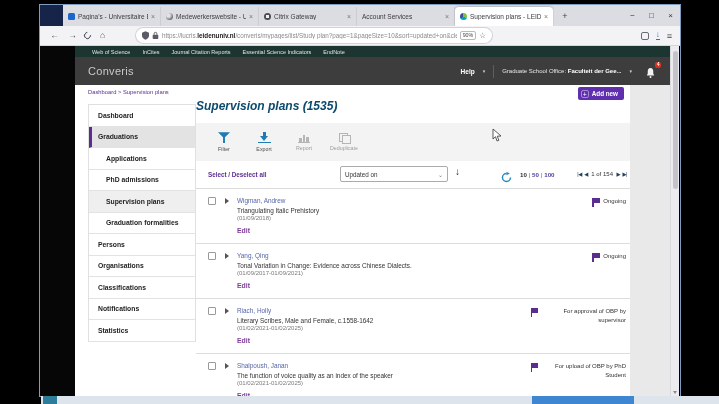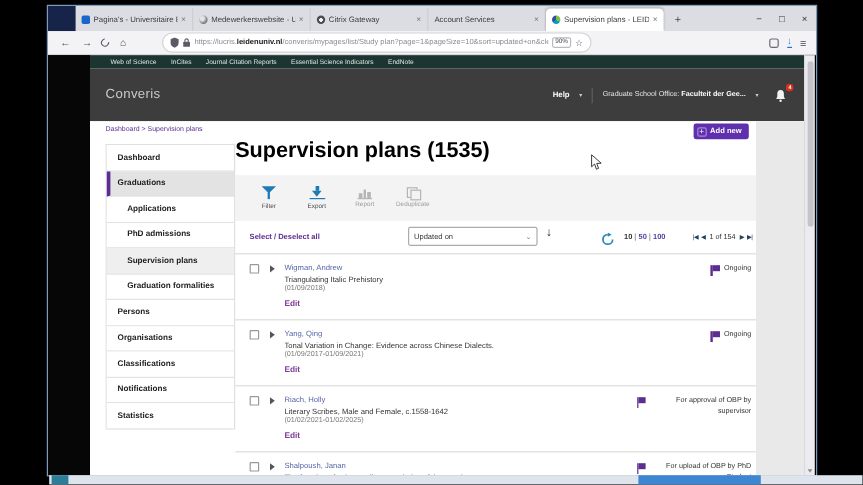--- a/index.html
+++ b/index.html
@@ -60,7 +60,7 @@
   .woslink{font-size:5.5px;color:#dde6e4;white-space:nowrap;}
 
   
-  .appheader{height:44px;background:#3d3d3d;display:flex;align-items:center;padding:0 13px;flex:none;}
+  .appheader{height:28px;background:#3d3d3d;display:flex;align-items:center;padding:0 13px;flex:none;}
   .brand{font-size:11px;color:#c9c9c9;letter-spacing:.3px;}
   .hdr-right{margin-left:auto;display:flex;align-items:center;gap:8px;}
   .help{font-size:6.5px;font-weight:bold;color:#fff;}

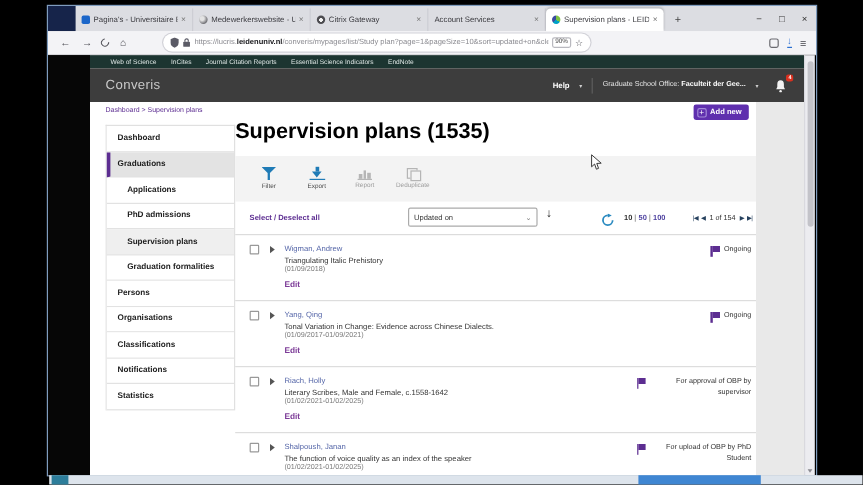--- a/index.html
+++ b/index.html
@@ -92,7 +92,7 @@
 
   
   .main{position:absolute;top:14px;left:121px;width:434px;}
-  .pagetitle{font-size:18px;font-weight:bold;color:#000000;margin:0 0 10px 0;}
+  .pagetitle{font-size:12px;font-weight:bold;color:#0c4a6e;margin:0 0 10px 0;font-style:italic;}
   .toolbar{height:38px;background:#f3f3f3;display:flex;align-items:center;padding-left:8px;}
   .tool{width:40px;display:flex;flex-direction:column;align-items:center;gap:2.5px;}
   .tlabel{font-size:5.3px;color:#4c4c4c;}

